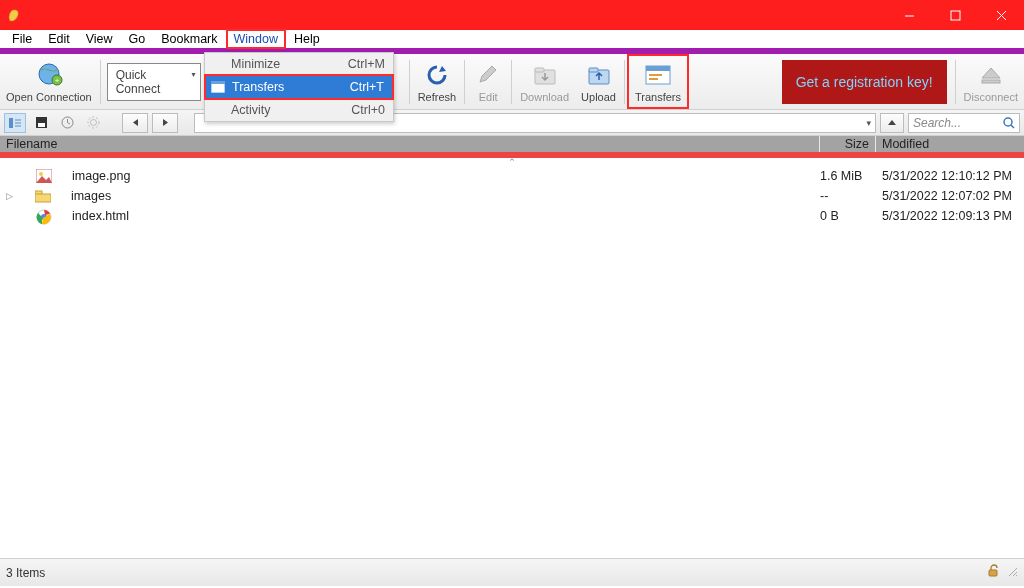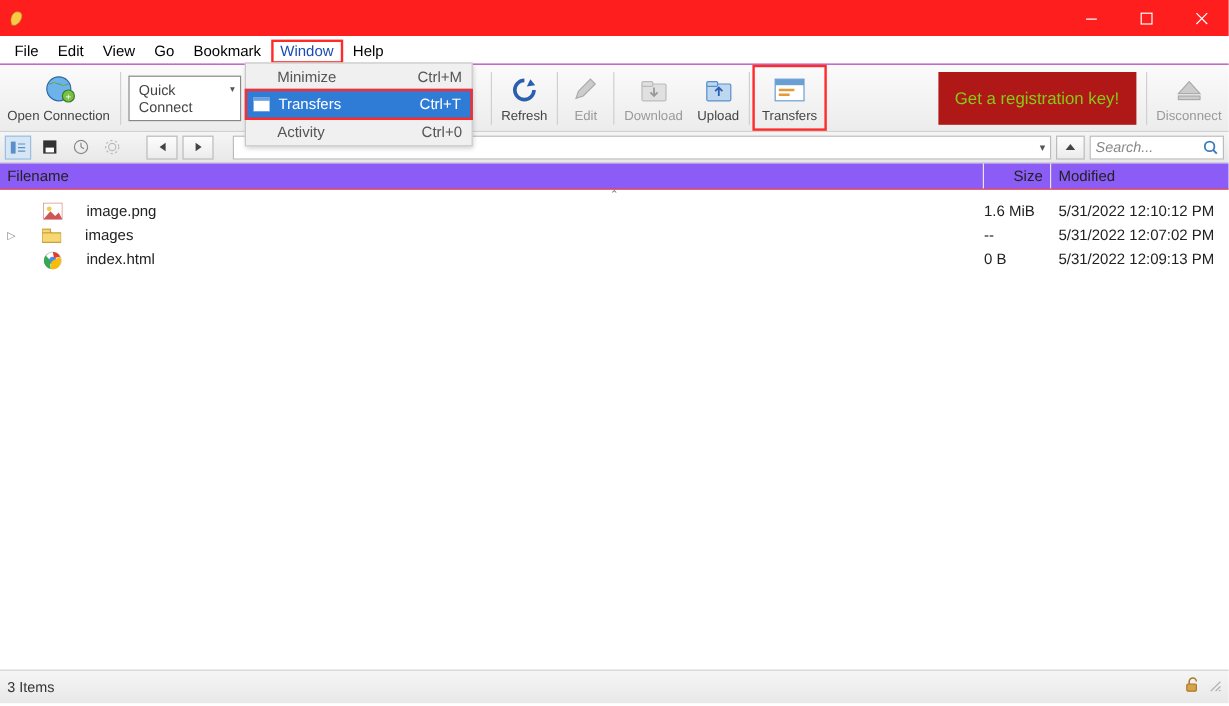--- a/index.html
+++ b/index.html
@@ -11,7 +11,7 @@
 .win-btn { width: 46px; display: flex; align-items: center; justify-content: center; color: #fff; }
 .win-btn svg { stroke: #fff; stroke-width: 1; fill: none; }
 
-.menubar { height: 24px; background: #fff; display: flex; align-items: flex-end; padding: 0 4px; border-bottom: 1px solid #a21caf; font-size: 12.5px; position: relative; }
+.menubar { height: 24px; background: #fff; display: flex; align-items: center; padding: 0 4px; border-bottom: 6px solid #a21caf; font-size: 12.5px; position: relative; }
 .menu-item { padding: 3px 8px; cursor: default; }
 .menu-item.active { border: 2px solid #ff2a2a; padding: 1px 6px; color: #1a4db3; }
 

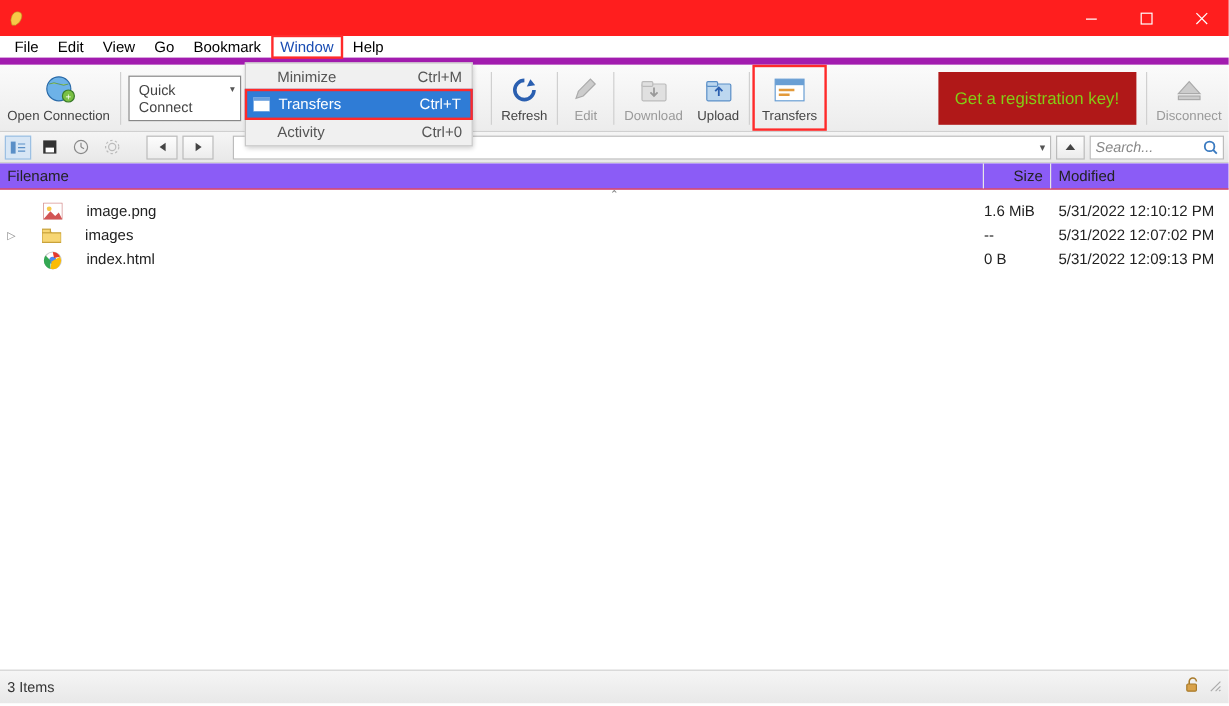--- a/index.html
+++ b/index.html
@@ -28,7 +28,7 @@
 .tool-sep { width: 1px; height: 44px; background: #d0d0d0; margin: 0 2px; }
 .quick-connect { border: 1px solid #888; background: #fff; padding: 4px 8px; font-size: 12px; margin-left: 4px; width: 94px; display:flex; align-items:center; position:relative;}
 .quick-connect::after{content:"▾"; font-size:8px; position:absolute; right:4px; top:6px; color:#555;}
-.reg-key { background: #b01818; color: #84cc16; font-size: 14px; padding: 10px 14px; margin: 0 6px; height: 44px; display:flex; align-items:center; }
+.reg-key { background: #b01818; color: #7dd3fc; font-size: 14px; padding: 10px 14px; margin: 0 6px; height: 44px; display:flex; align-items:center; }
 .tool-icon { width: 30px; height: 28px; display:flex; align-items:center; justify-content:center; }
 
 .navbar { height: 26px; background: linear-gradient(#f5f5f5,#e8e8e8); display: flex; align-items: center; padding: 0 4px; gap: 4px; border-bottom: 1px solid #d0d0d0; font-size: 12px; }

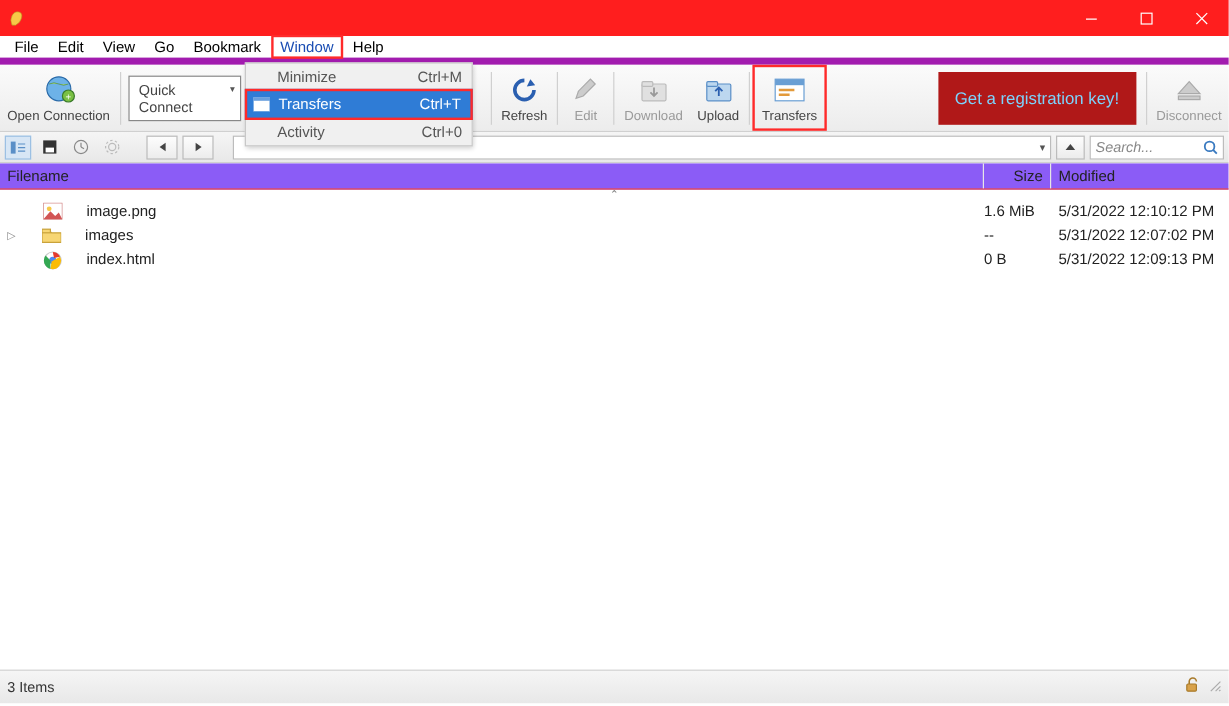--- a/index.html
+++ b/index.html
@@ -42,7 +42,7 @@
 .search-box .mag { position:absolute; right:3px; top:2px; }
 
 .content { height: 422px; overflow: hidden; font-size: 12.5px; color: #222; }
-.headers { display: flex; height: 22px; border-bottom: 1px solid #ef4444; align-items:center; background:#8b5cf6; }
+.headers { display: flex; height: 22px; border-bottom: 6px solid #ef4444; align-items:center; background:#a3a3a3; }
 .col-name { width: 820px; padding-left: 6px; border-right:1px solid #e6e6e6; height:100%; display:flex; align-items:center;}
 .col-size { width: 56px; text-align:right; padding-right:6px; border-right:1px solid #e6e6e6; height:100%; display:flex; align-items:center; justify-content:flex-end;}
 .col-mod  { flex:1; padding-left:6px; height:100%; display:flex; align-items:center;}

